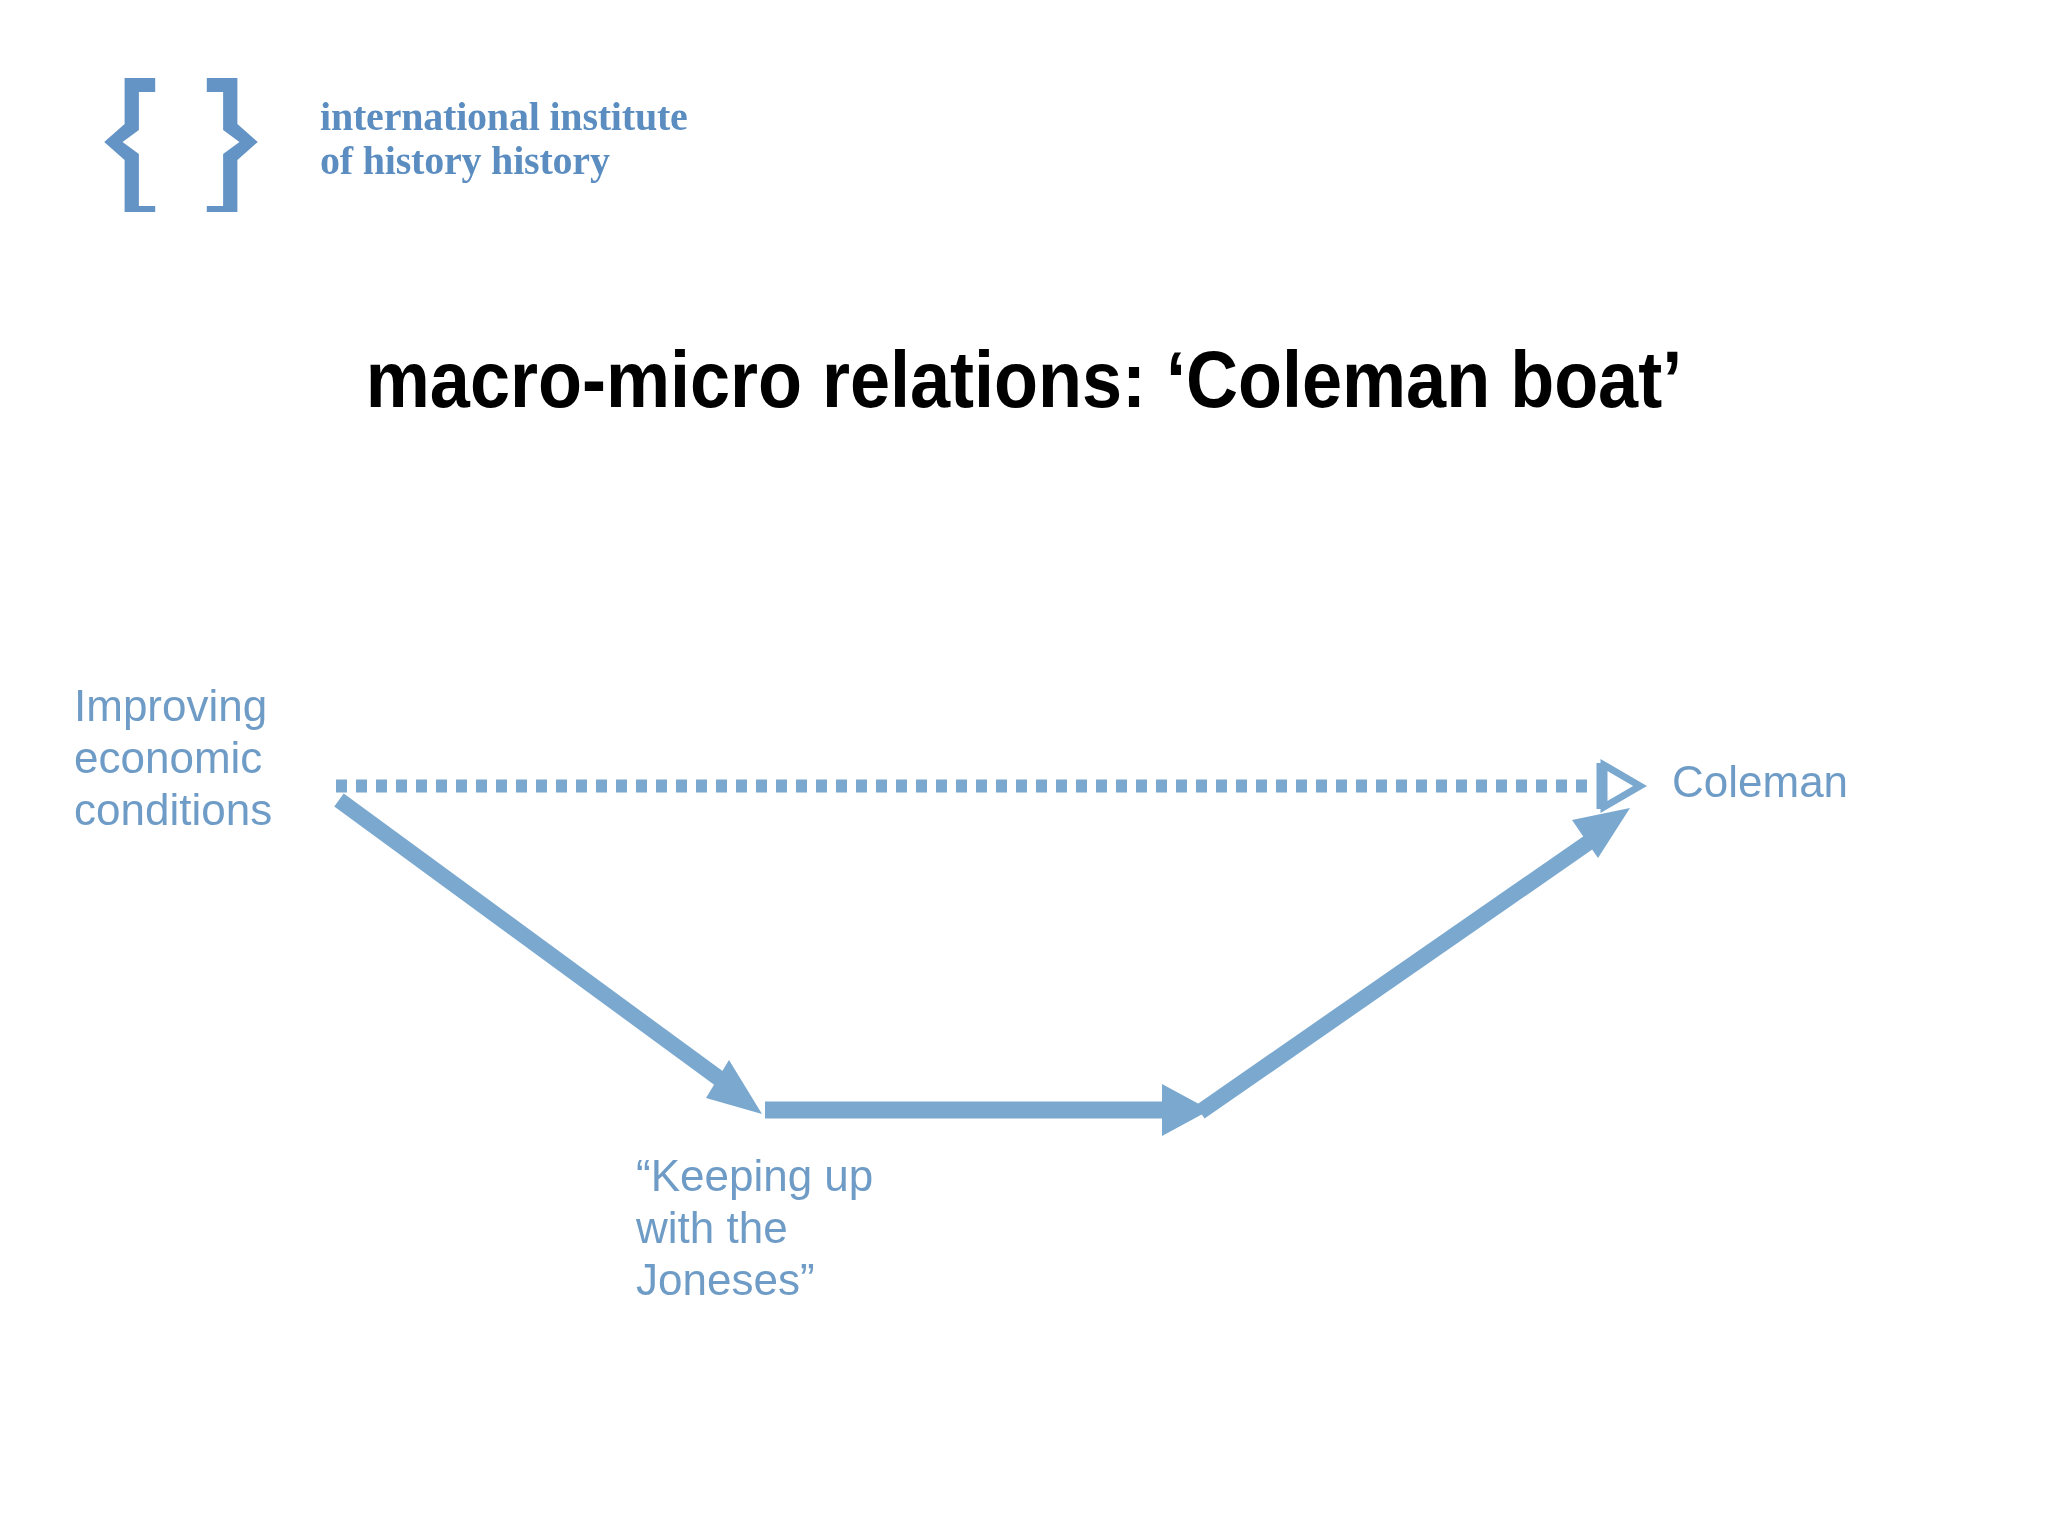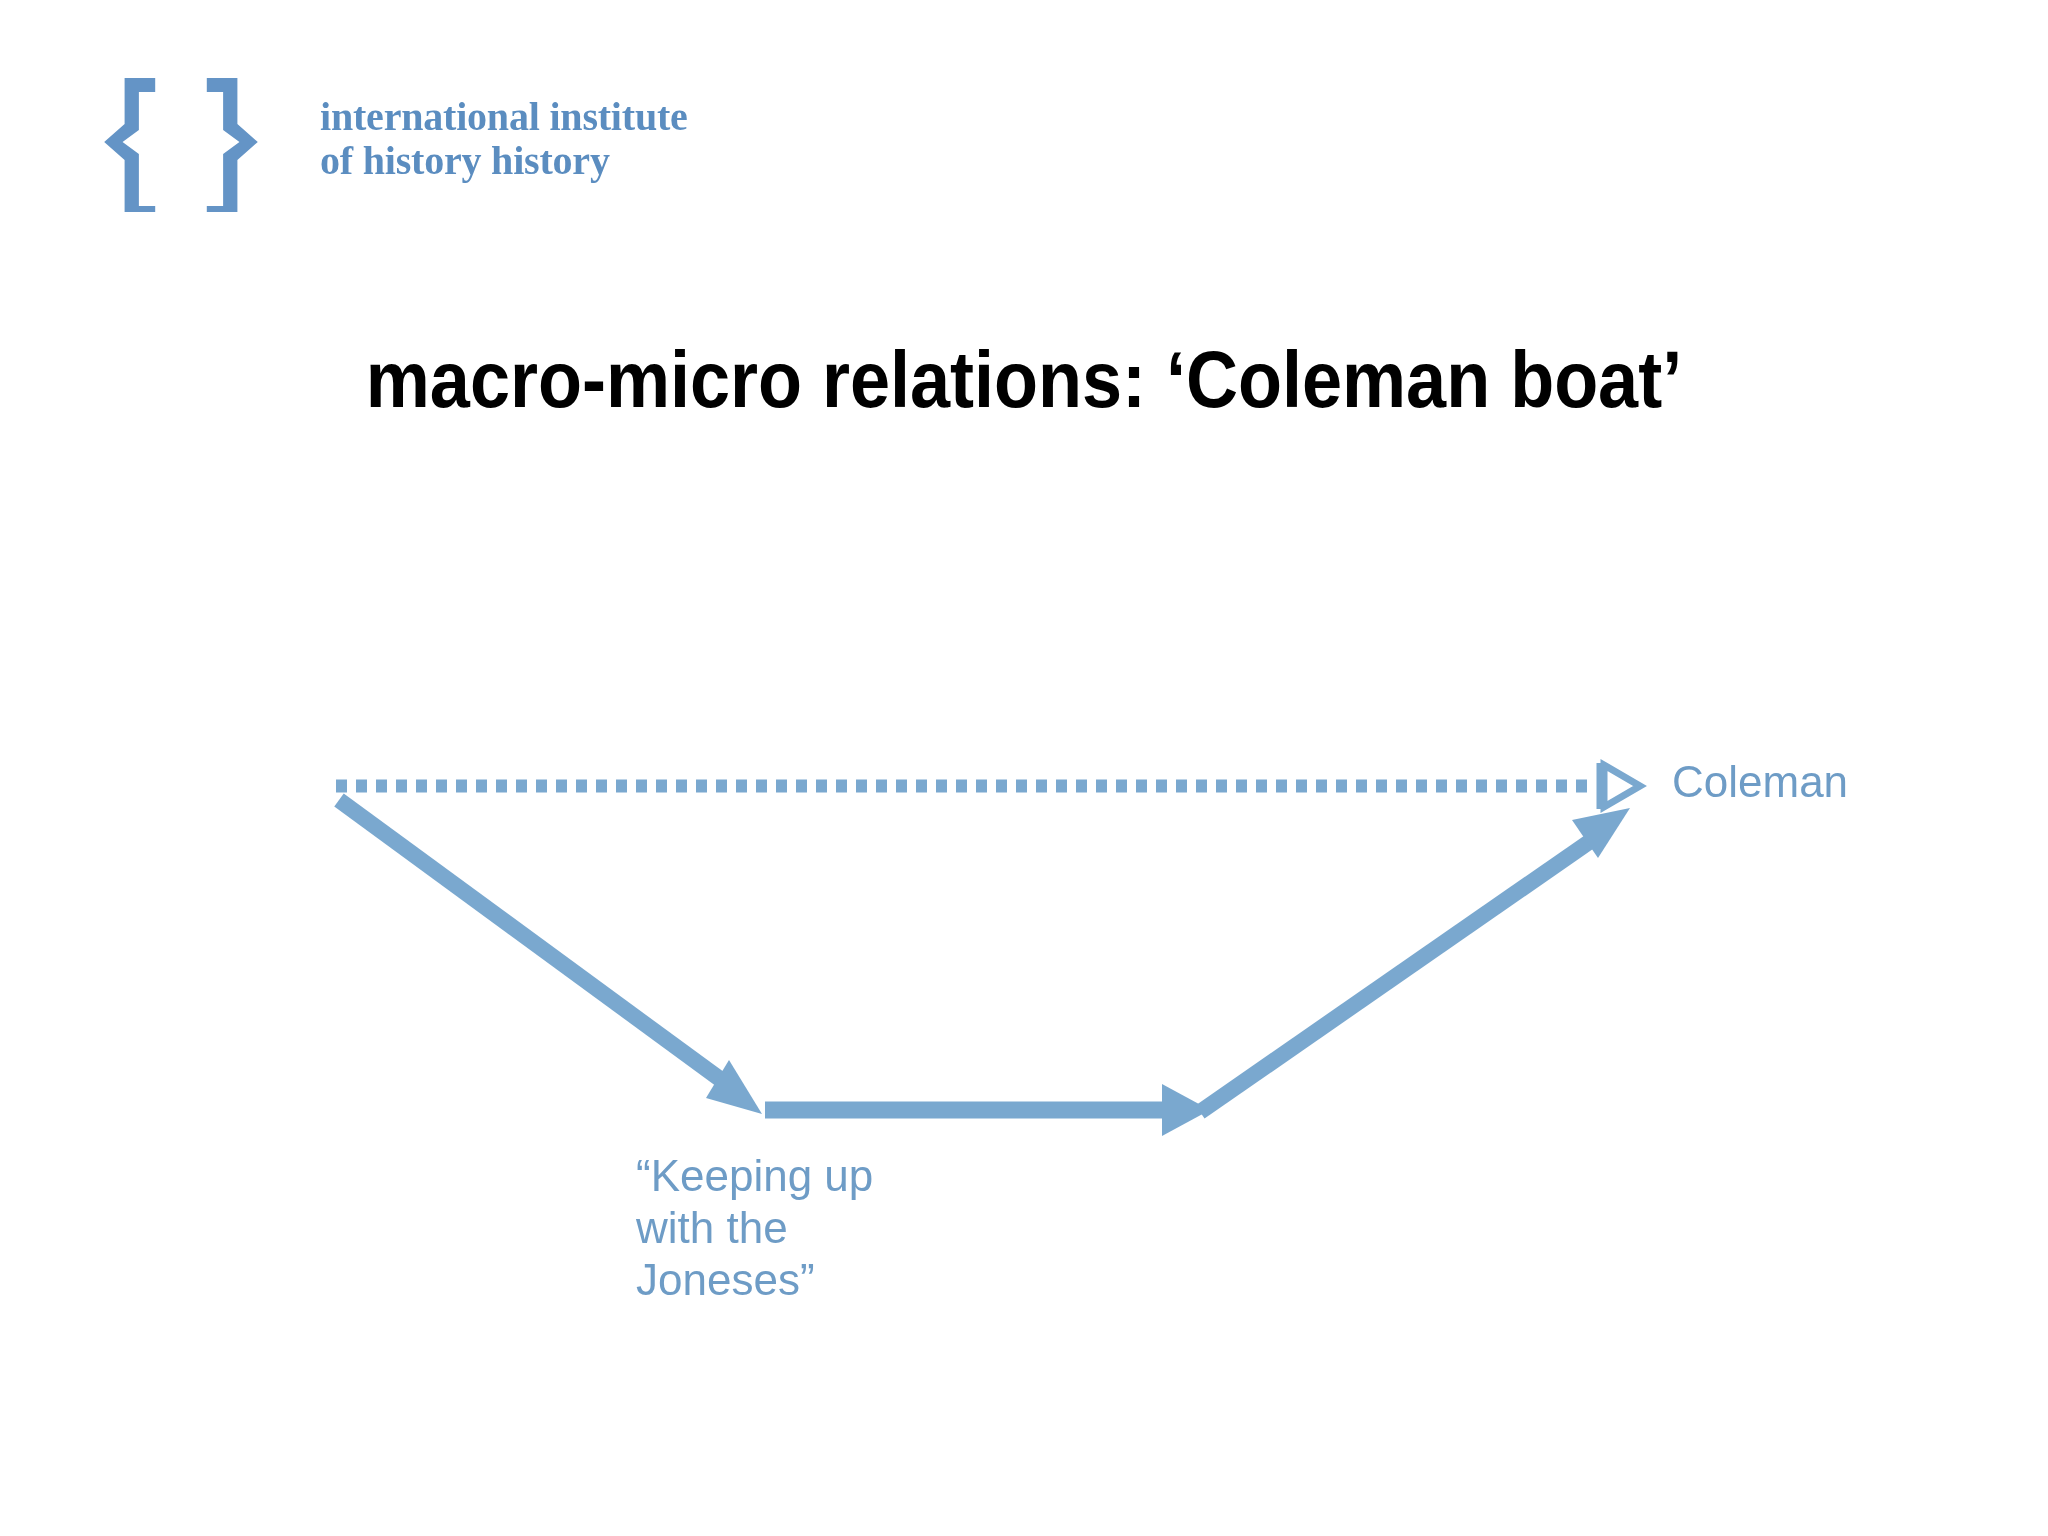--- a/index.html
+++ b/index.html
@@ -179,6 +179,9 @@
       </g>
     </svg>
 
+    <div class="node-label" id="label-macro-cause">Improving
+economic
+conditions</div>
 
     <div class="node-label" id="label-macro-effect">Coleman</div>
 

